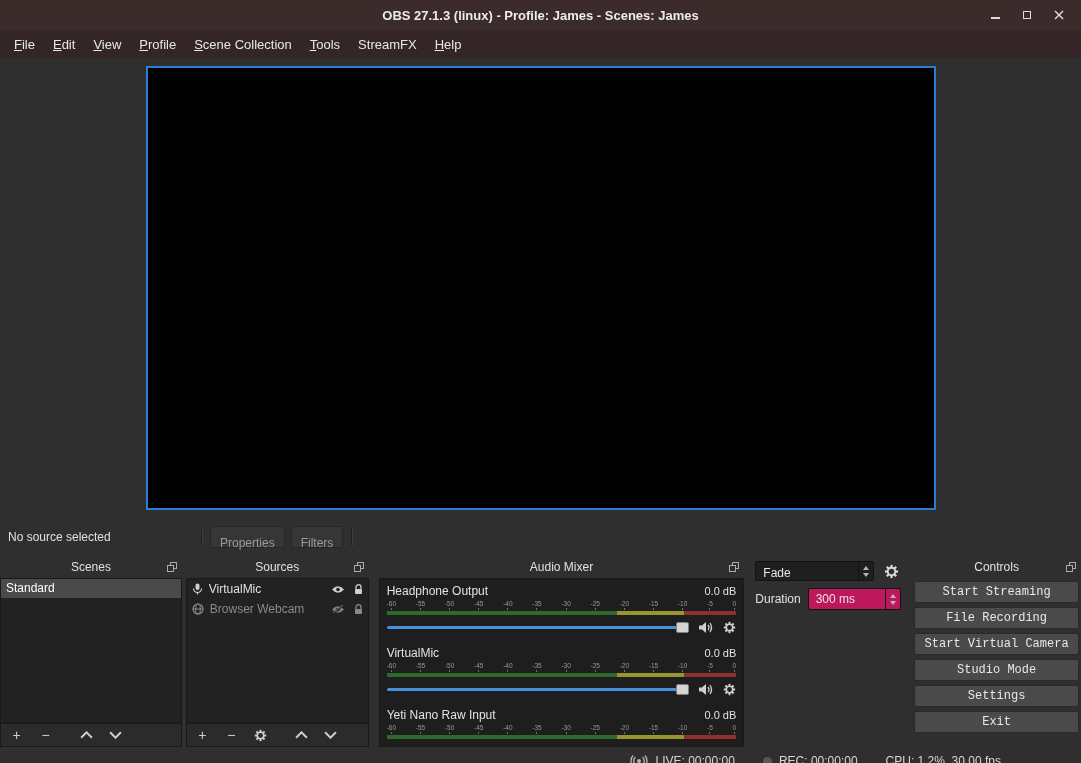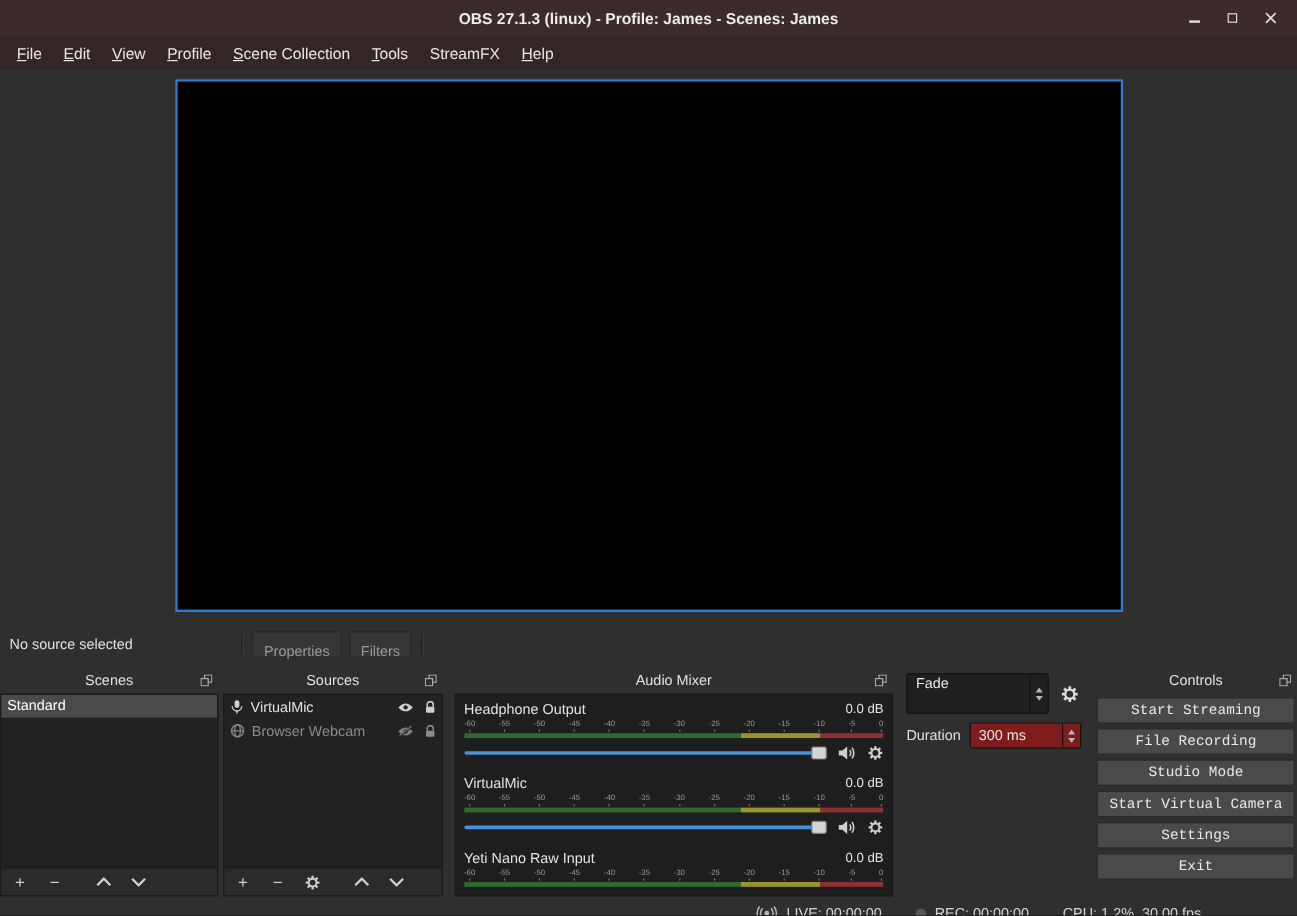--- a/index.html
+++ b/index.html
@@ -78,7 +78,7 @@
   
   .trans-body { flex:1; padding:5px 3px; display:flex; flex-direction:column; gap:7px; font-size:12px; }
   .trans-row { display:flex; align-items:center; gap:7px; }
-  .combo { flex:1; height:34px; background:#1f1f1f; border:1px solid #121212; border-radius:2px; display:flex; align-items:flex-start; padding-left:7px; color:#e6e6e6; }
+  .combo { flex:1; height:20px; background:#1f1f1f; border:1px solid #121212; border-radius:2px; display:flex; align-items:flex-end; padding-left:7px; color:#e6e6e6; }
   .spin-col { margin-left:auto; align-self:stretch; width:15px; border-left:1px solid #121212; display:flex; flex-direction:column; align-items:center; justify-content:center; gap:3px; }
   .tri-up { width:0; height:0; border-left:3.5px solid transparent; border-right:3.5px solid transparent; border-bottom:4.5px solid #b5b5b5; }
   .tri-down { width:0; height:0; border-left:3.5px solid transparent; border-right:3.5px solid transparent; border-top:4.5px solid #b5b5b5; }

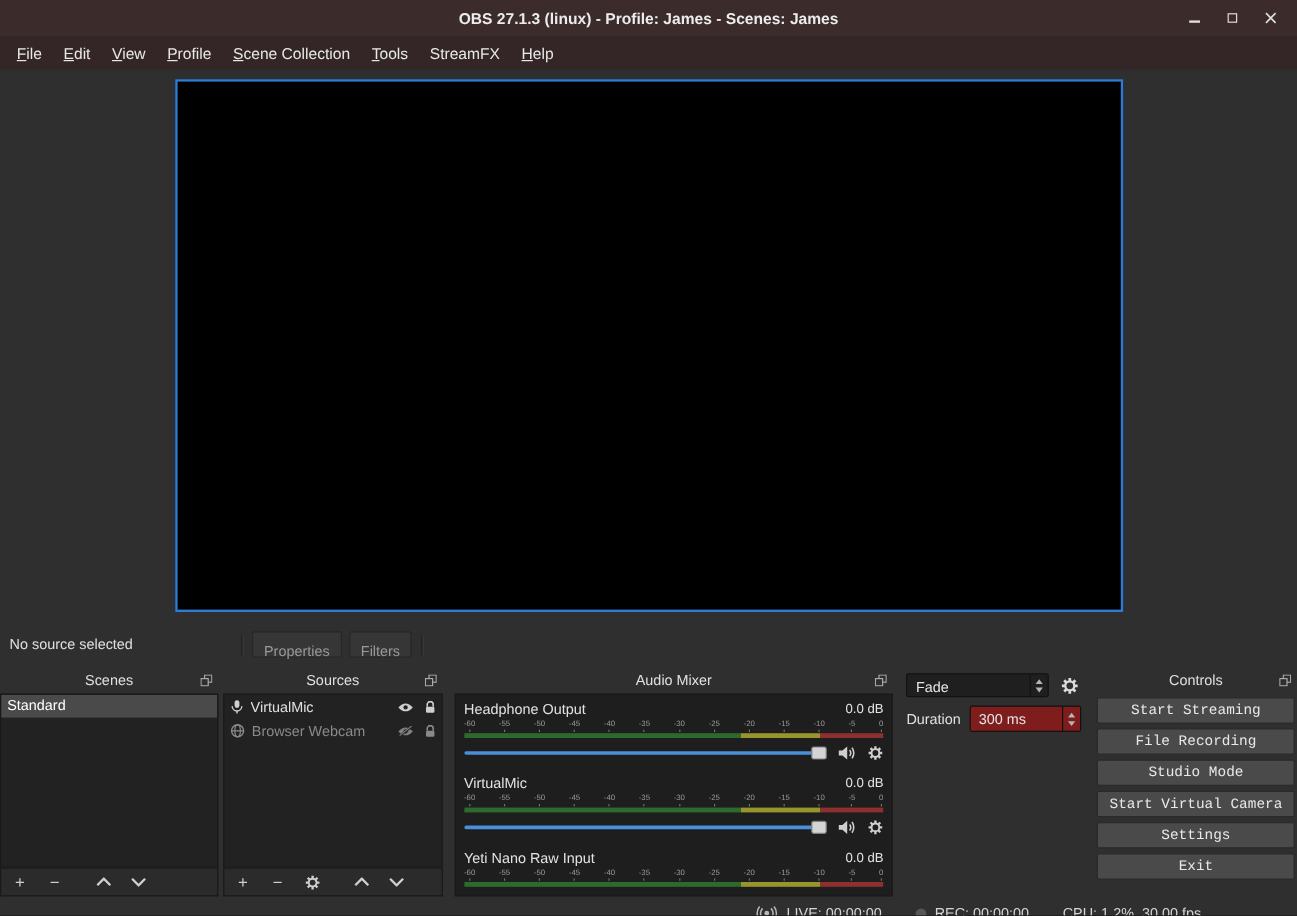--- a/index.html
+++ b/index.html
@@ -84,7 +84,7 @@
   .tri-down { width:0; height:0; border-left:3.5px solid transparent; border-right:3.5px solid transparent; border-top:4.5px solid #b5b5b5; }
   .icon-btn { width:20px; height:20px; display:flex; align-items:center; justify-content:center; line-height:0; }
   .duration-label { color:#e0e0e0; }
-  .spinbox { flex:1; height:22px; background:#7f1d1d; border:1px solid #121212; border-radius:2px; display:flex; align-items:center; padding-left:7px; color:#e6e6e6; }
+  .spinbox { flex:1; height:22px; background:#be185d; border:1px solid #121212; border-radius:2px; display:flex; align-items:center; padding-left:7px; color:#e6e6e6; }
 
   
   .controls-body { flex:1; padding:3px 2px; display:flex; flex-direction:column; gap:4px; }

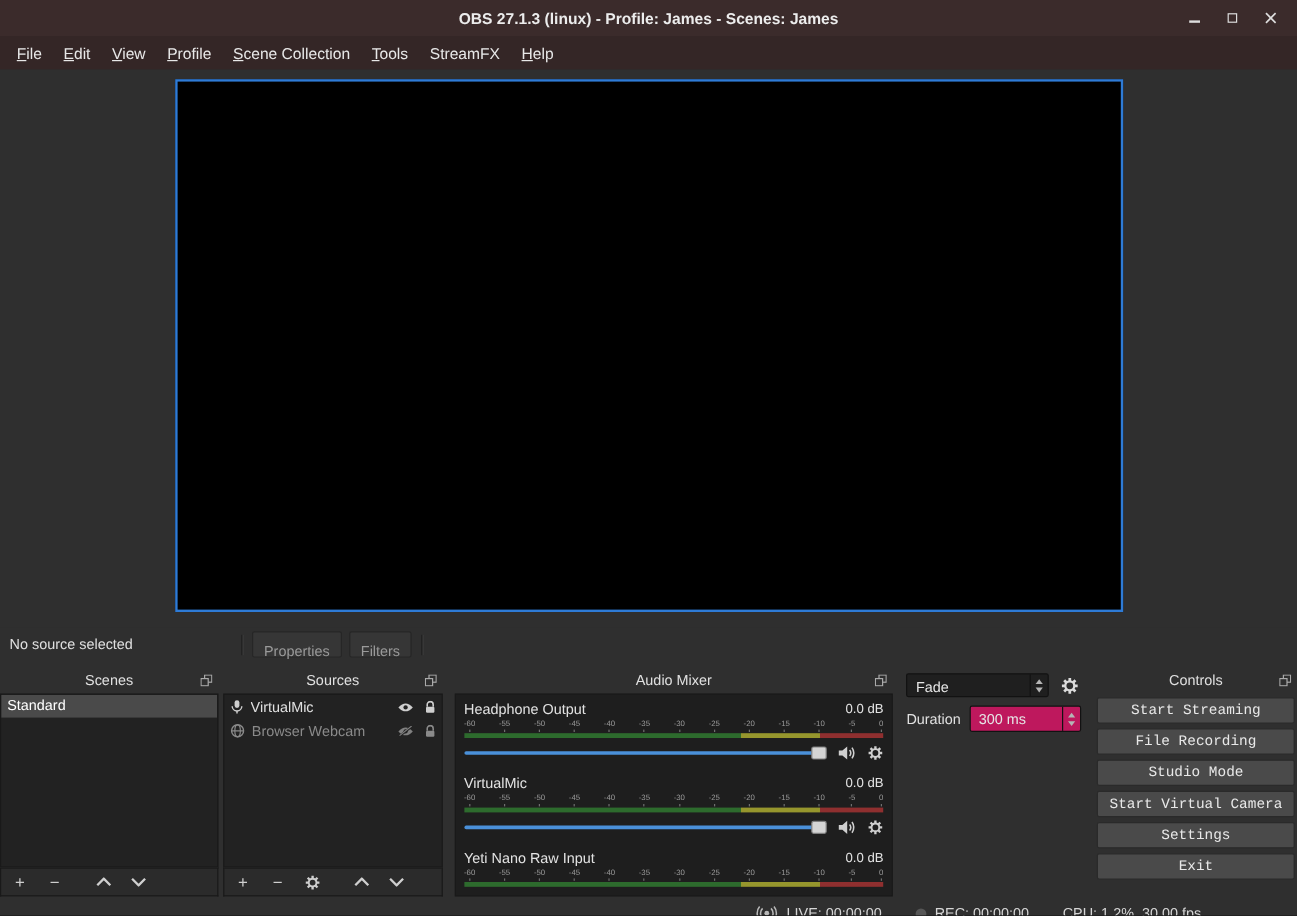--- a/index.html
+++ b/index.html
@@ -437,8 +437,8 @@
       <div class="controls-body">
         <button class="ctl-btn">Start Streaming</button>
         <button class="ctl-btn">File Recording</button>
+        <button class="ctl-btn">Start Virtual Camera</button>
         <button class="ctl-btn">Studio Mode</button>
-        <button class="ctl-btn">Start Virtual Camera</button>
         <button class="ctl-btn">Settings</button>
         <button class="ctl-btn">Exit</button>
       </div>

